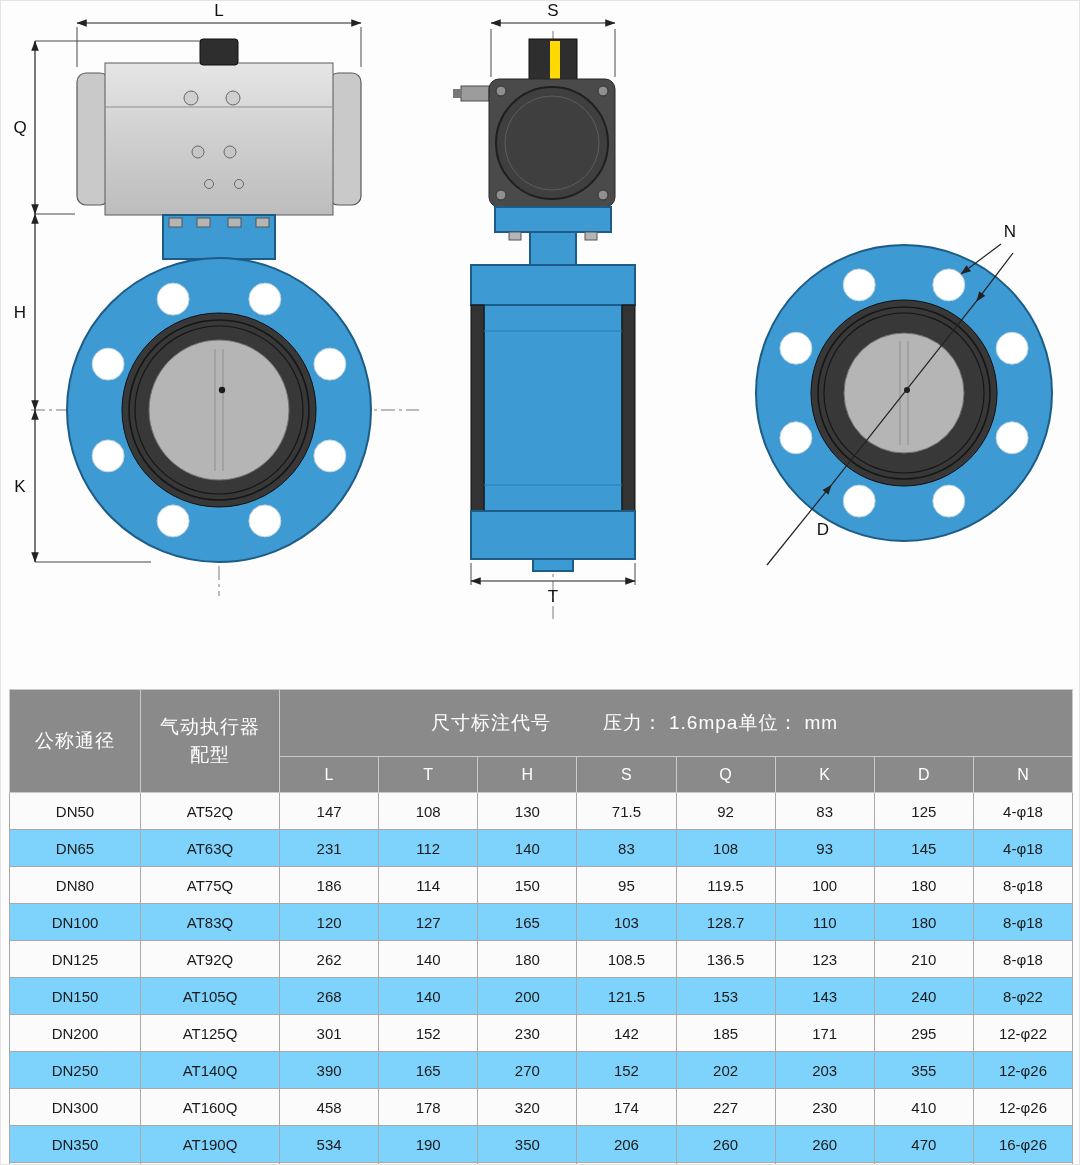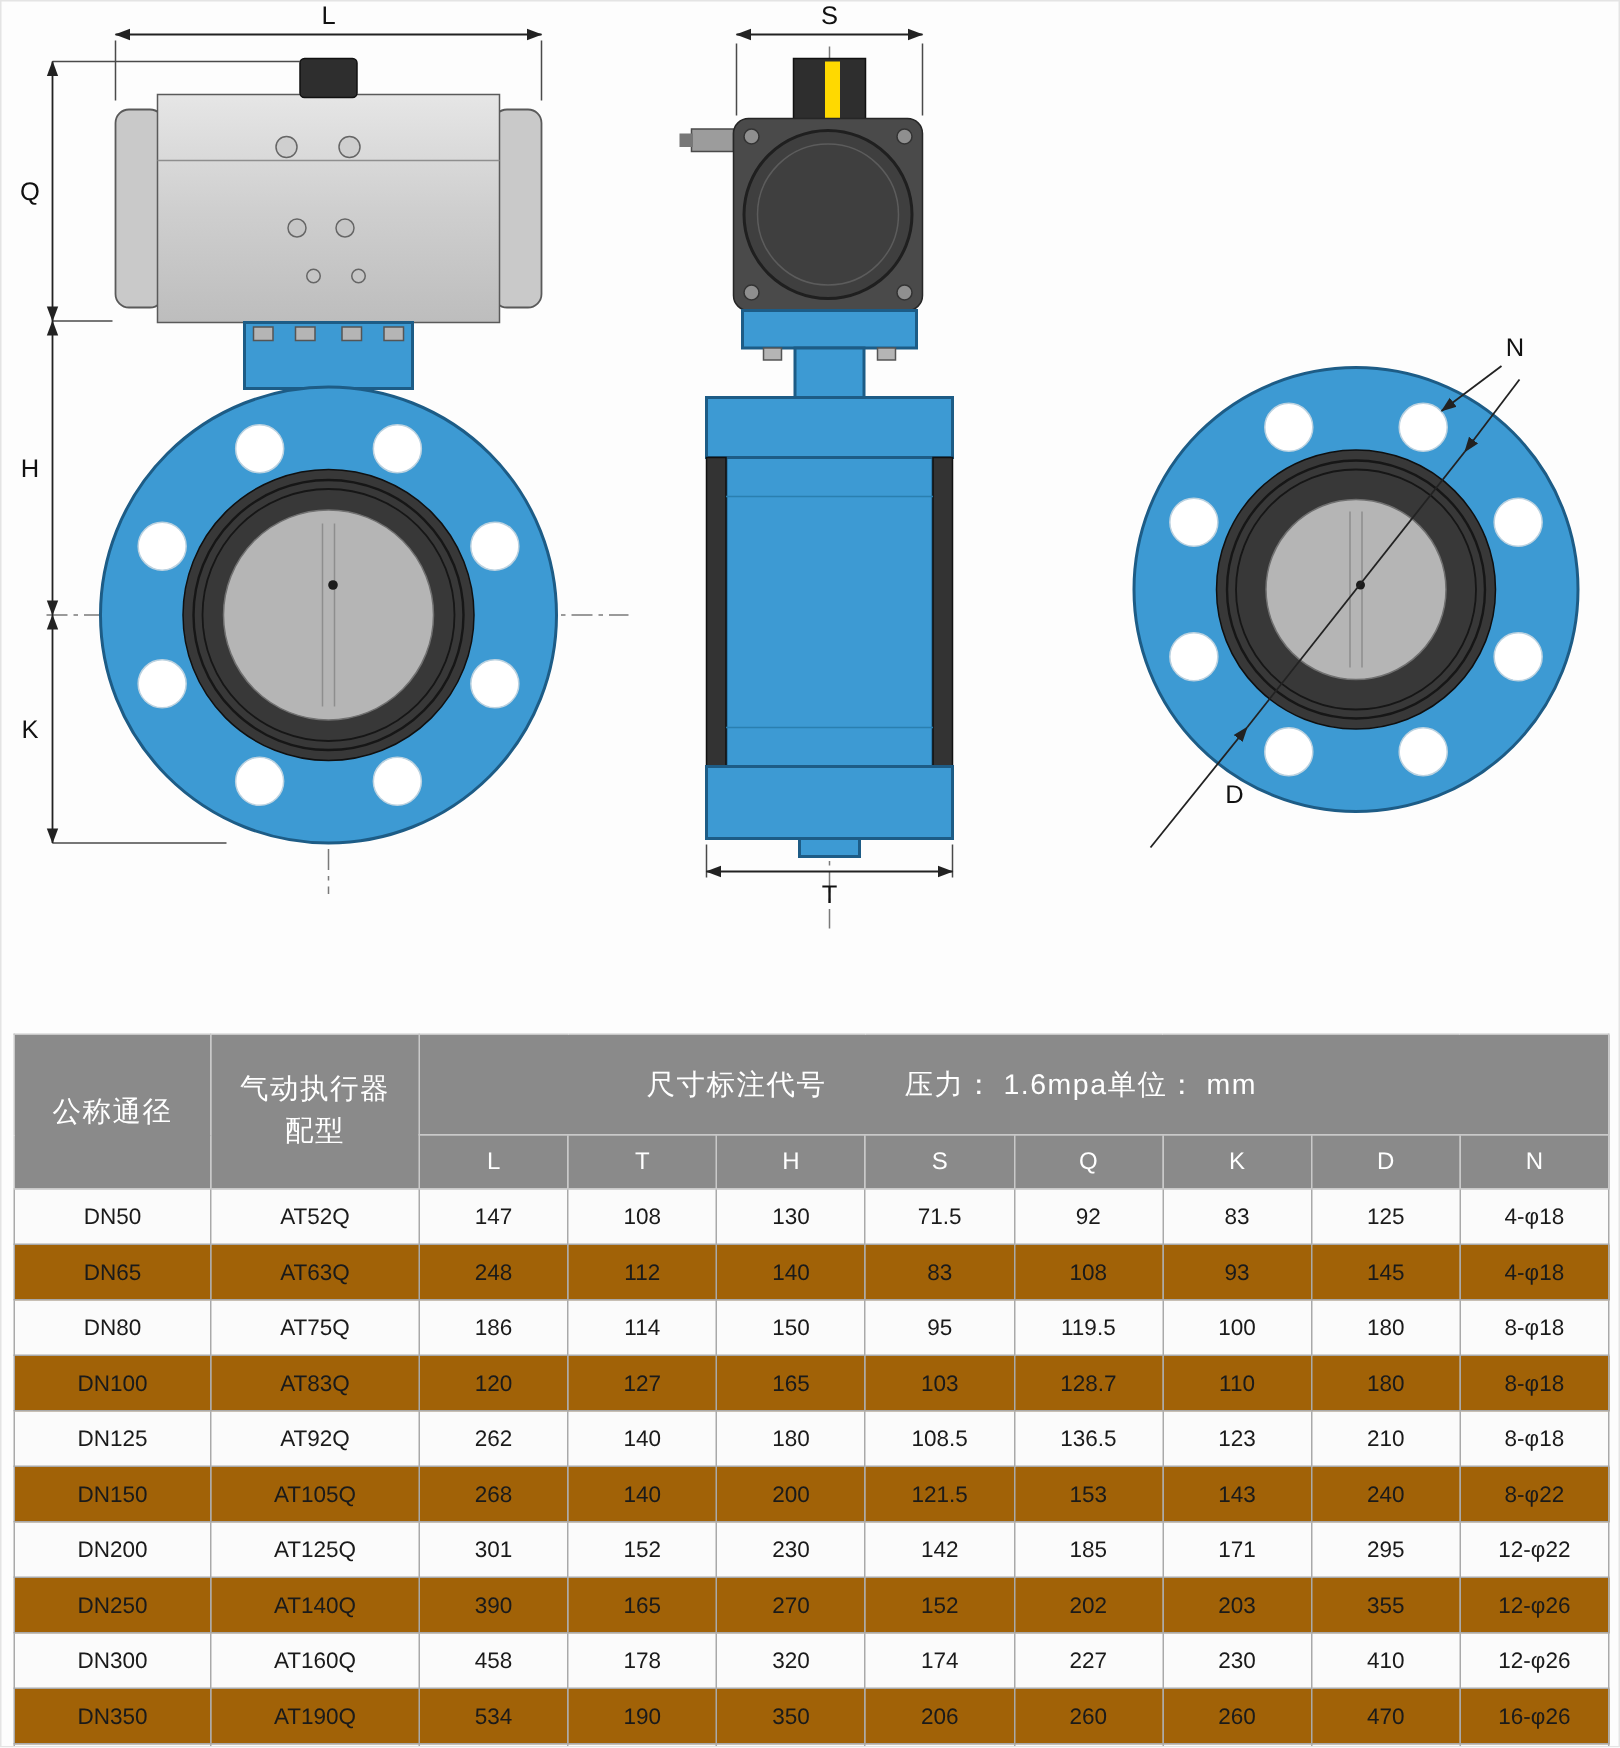--- a/index.html
+++ b/index.html
@@ -31,7 +31,7 @@
   .banner .lbl { margin-right:6px; }
   .spec-table td { height:34px; text-align:center; font-size:15px; color:#1a1a1a;
                    border:1px solid #a9a9a9; background:#fbfbfb; }
-  .spec-table tr.alt td { background:#a16207; }
+  .spec-table tr.alt td { background:#7dd3fc; }
 </style>
 </head>
 <body>

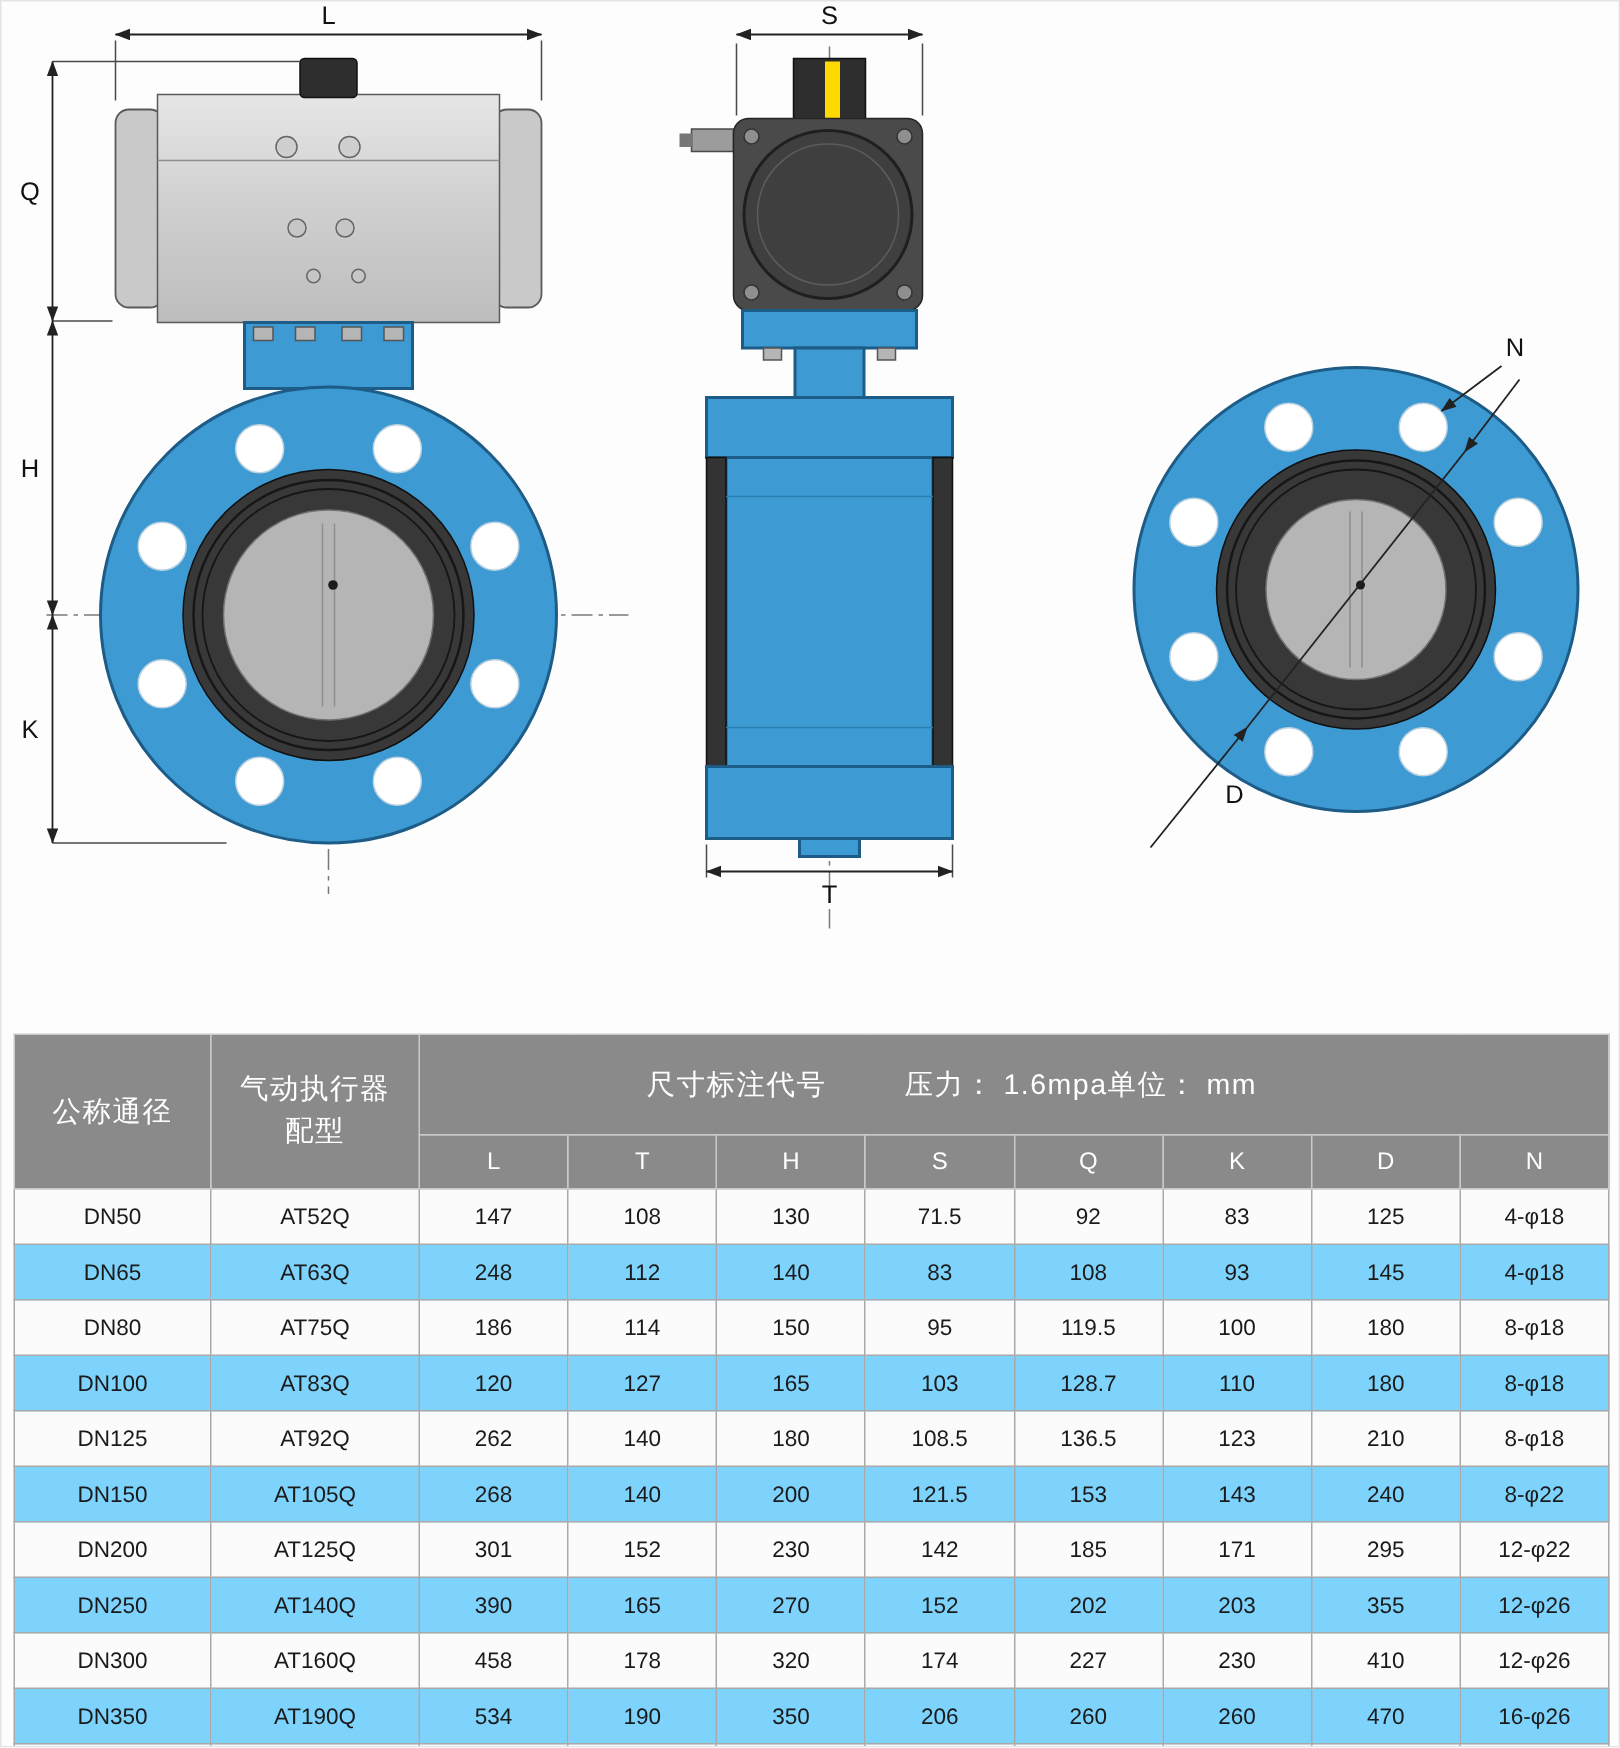--- a/index.html
+++ b/index.html
@@ -220,7 +220,7 @@
           <tr class="alt">
             <td>DN65</td>
             <td>AT63Q</td>
-            <td>248</td>
+            <td>231</td>
             <td>112</td>
             <td>140</td>
             <td>83</td>

